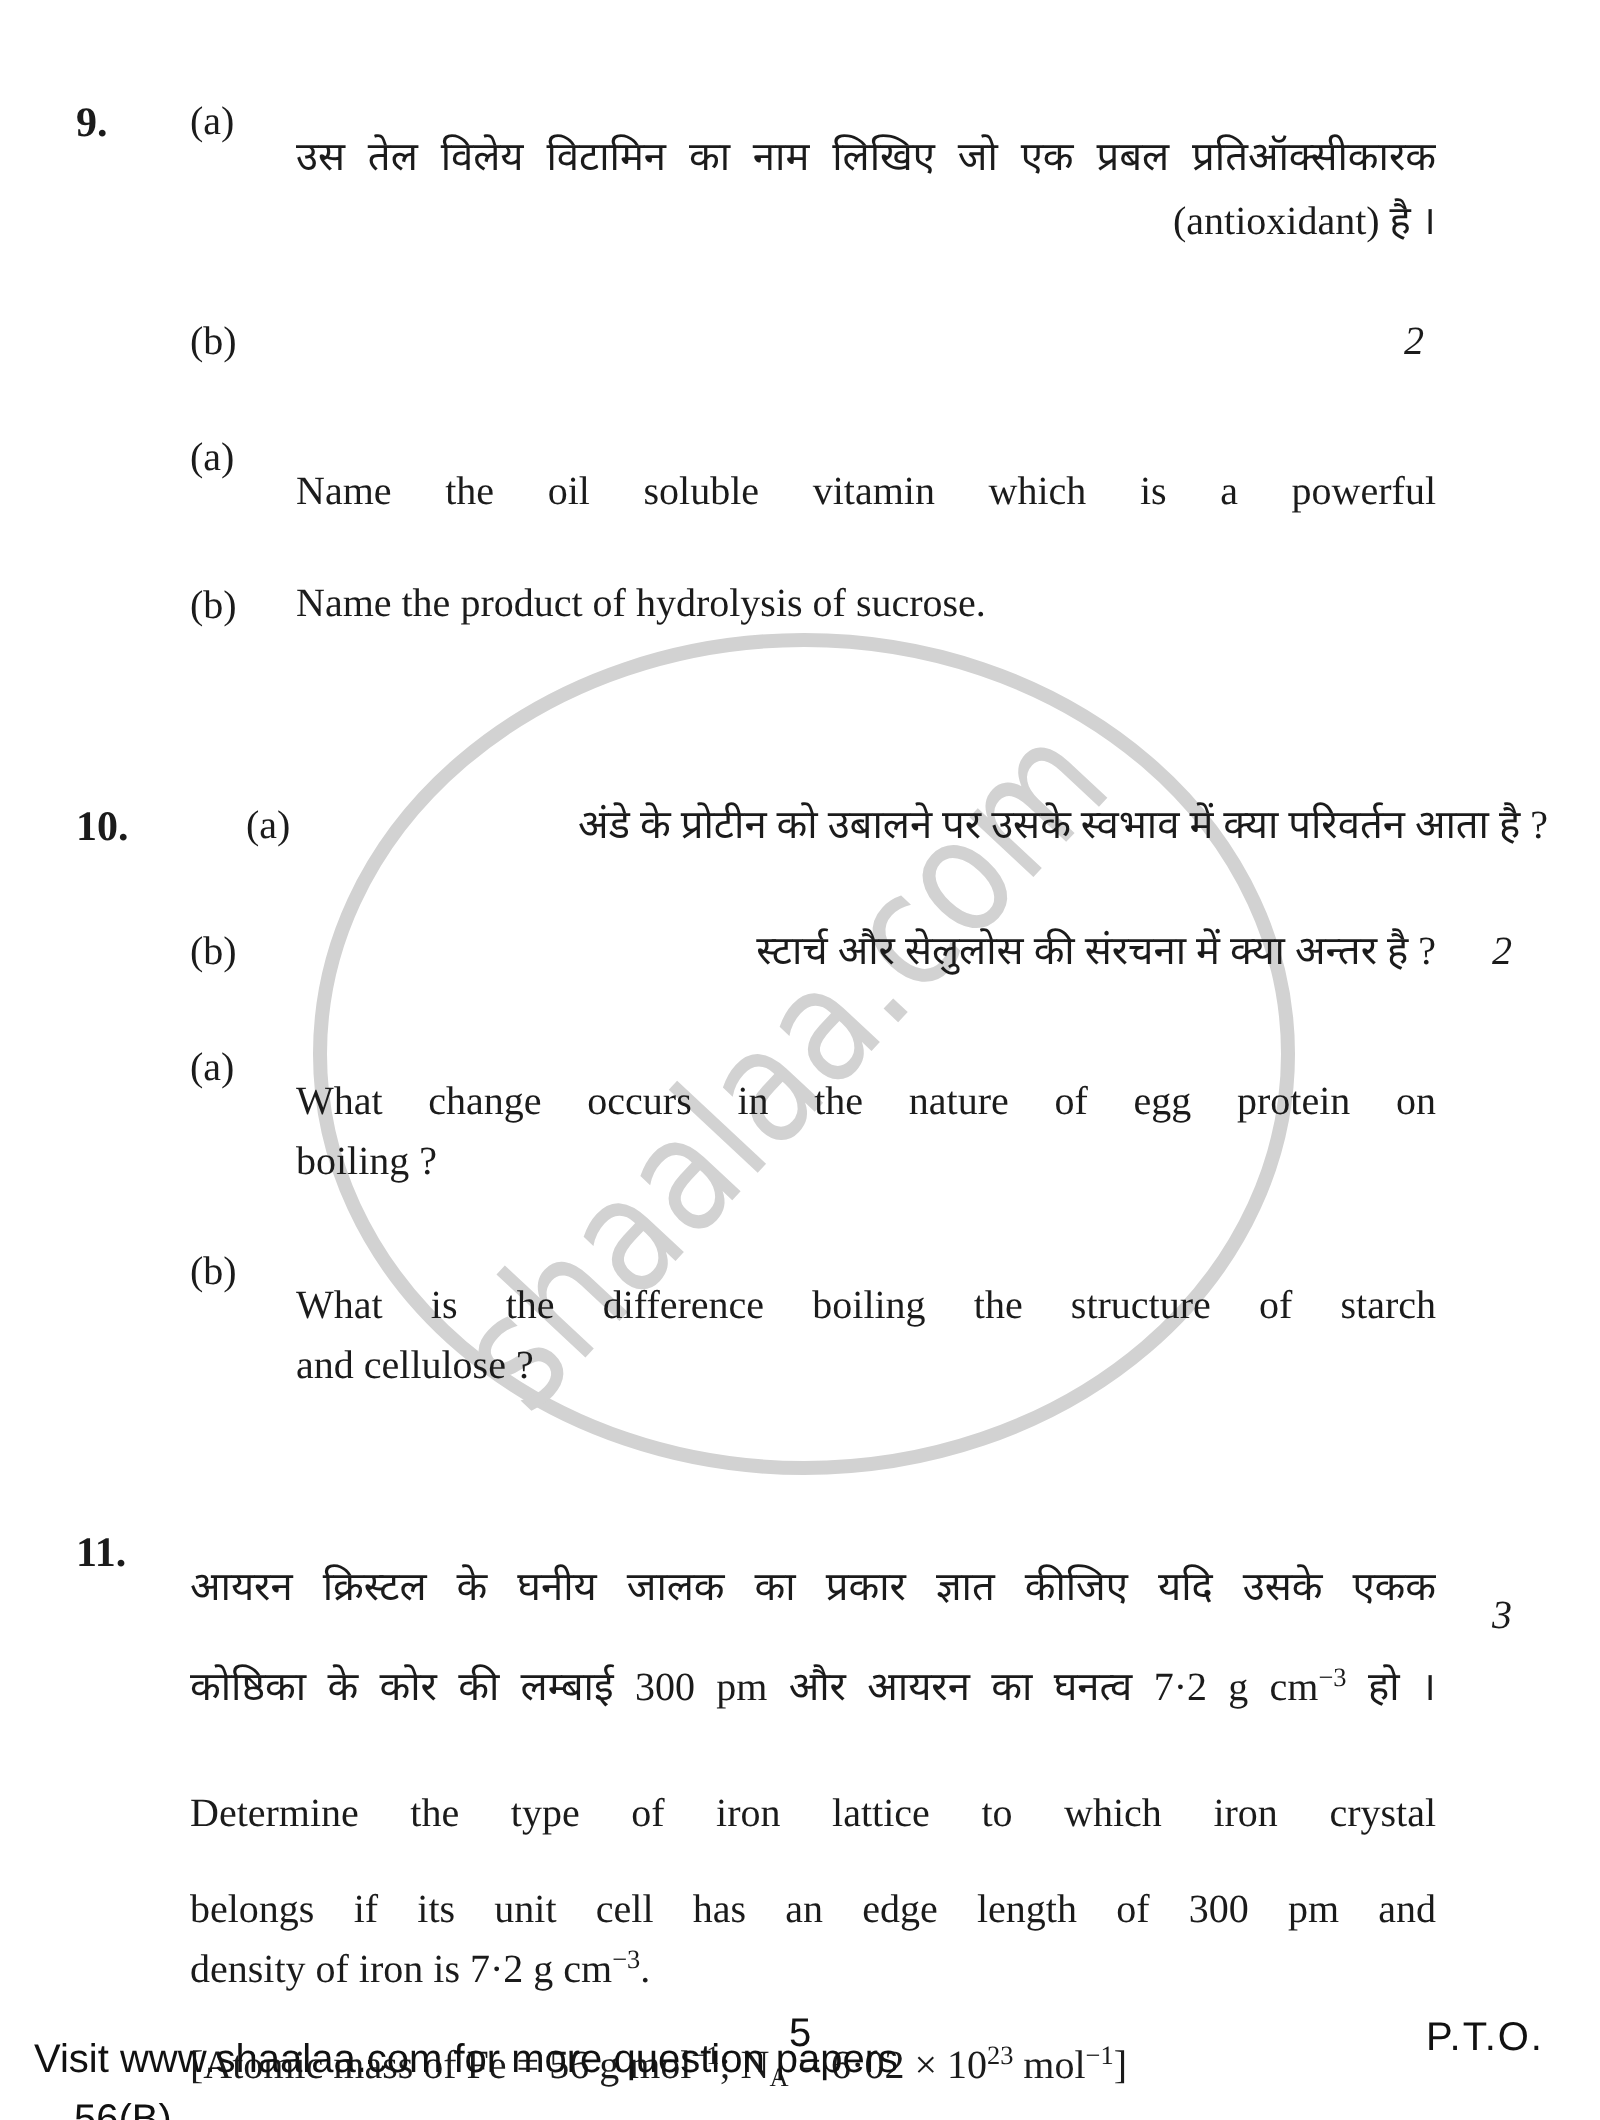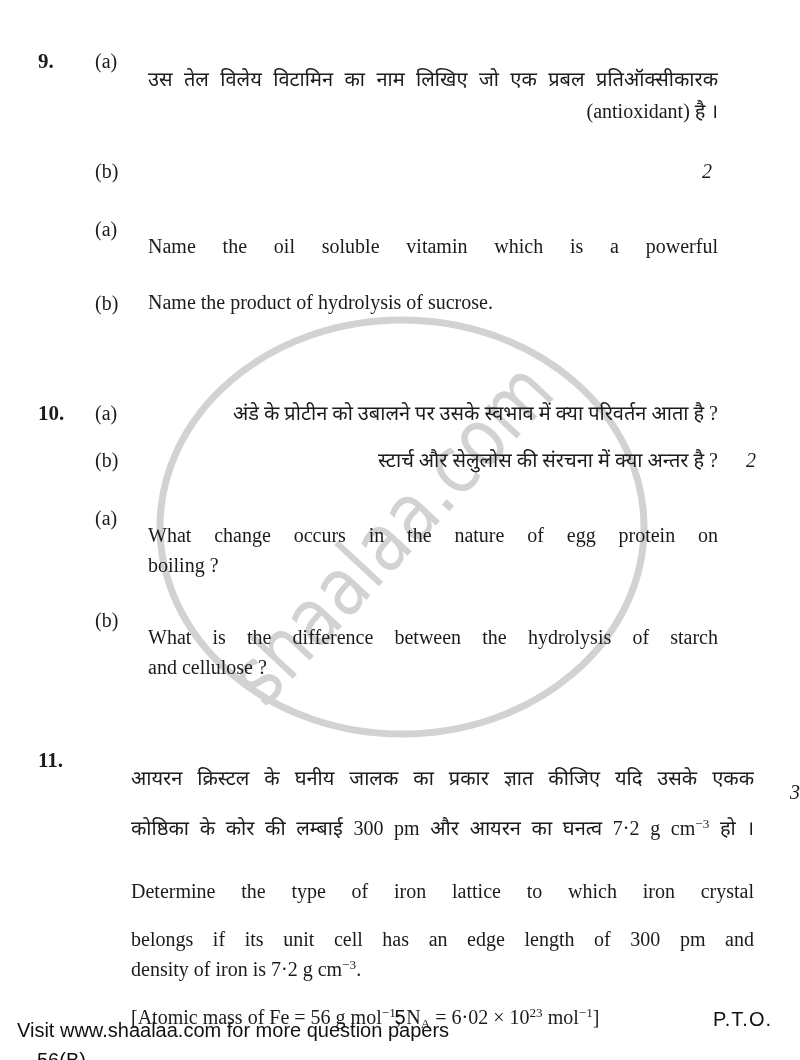--- a/index.html
+++ b/index.html
@@ -34,7 +34,7 @@
   .mb-q9b-hi  { margin-bottom:26px; }
   .mb-q9a-en  { margin-bottom:26px; }
   .mb-q9b-en  { margin-bottom:78px; }
-  .mb-q10a-hi { margin-bottom:15px; }
+  .mb-q10a-hi { margin-bottom:31px;gap:28px; }
   .mb-q10b-hi { margin-bottom:26px; }
   .mb-q10a-en { margin-bottom:24px; }
   .mb-q10b-en { margin-bottom:62px; }

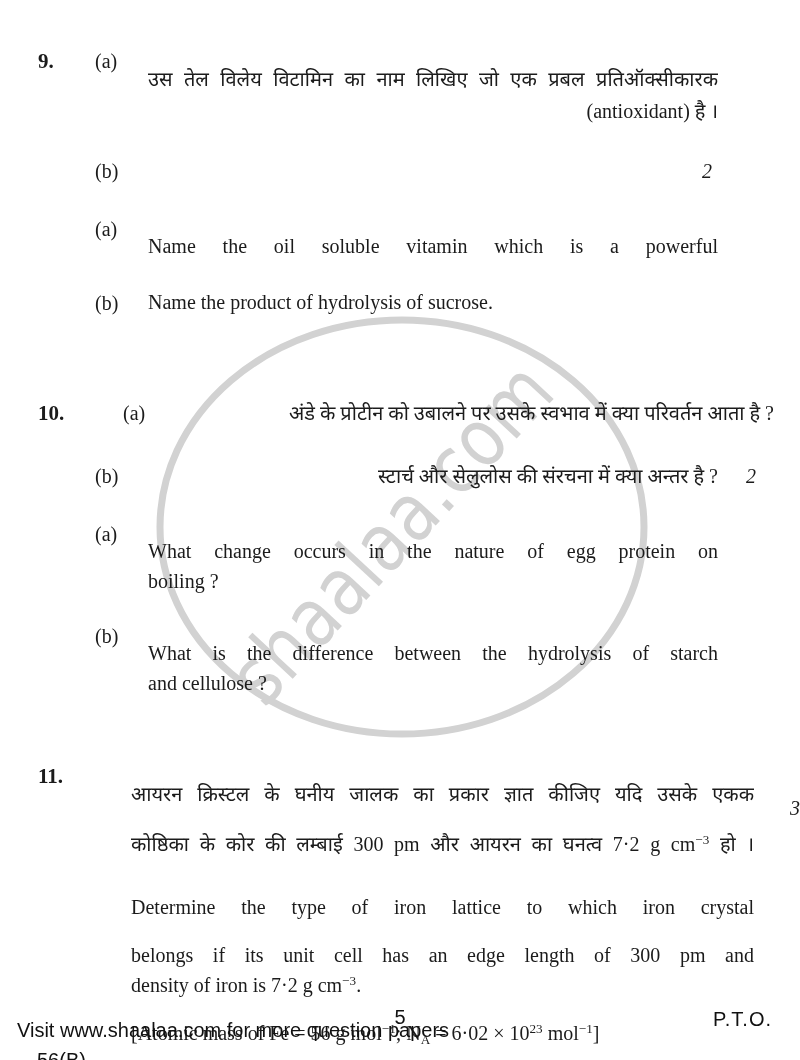--- a/index.html
+++ b/index.html
@@ -126,7 +126,7 @@
       <div class="qnum"></div>
       <div class="plabel">(b)</div>
       <div class="ptext">
-          <div class="tline just">What is the difference between the hydrolysis of starch</div>
+          <div class="tline just">What is the difference boiling the structure of starch</div>
           <div class="tline">and cellulose ?</div>
         </div>
       <div class="mark"></div>

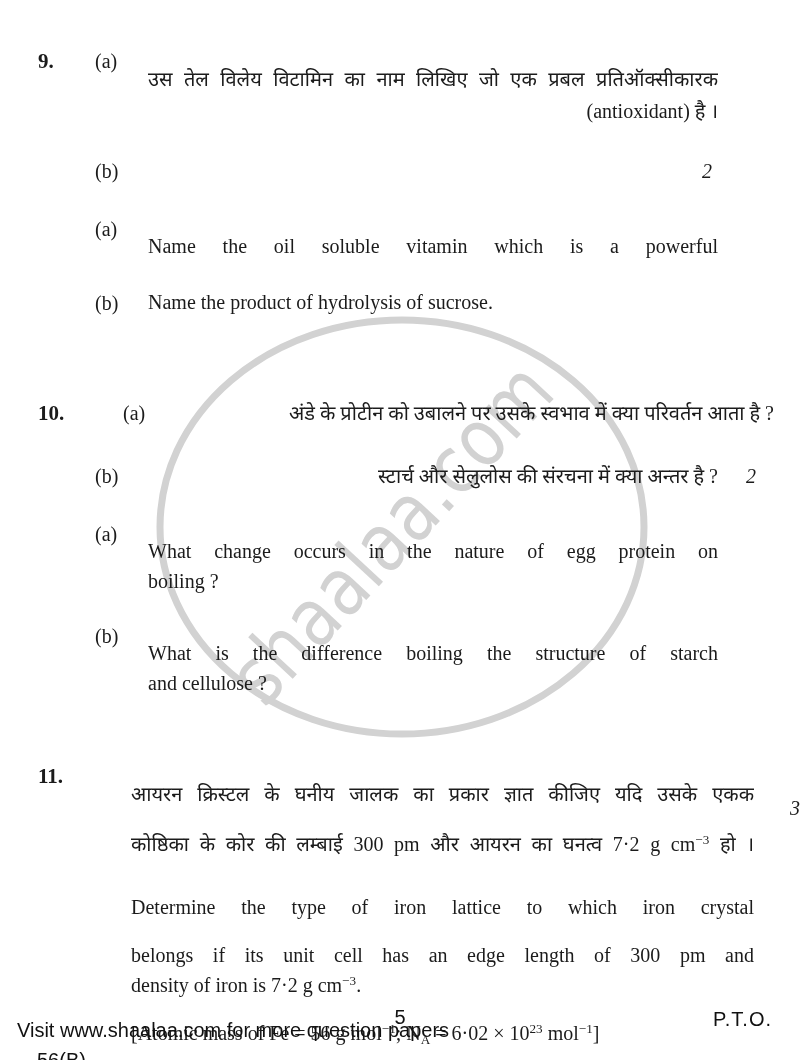--- a/index.html
+++ b/index.html
@@ -13,7 +13,7 @@
   .content { position:absolute; left:38px; top:45px; width:724px; z-index:1; }
 
   .row { display:grid; grid-template-columns:57px 53px 570px 1fr; align-items:start; }
-  .row.wide { grid-template-columns:57px 623px 1fr;gap:36px; }
+  .row.wide { grid-template-columns:57px 623px 1fr; }
 
   .qnum  { font-weight:bold; font-size:21px; line-height:32px; }
   .plabel{ font-size:20px; line-height:32px; }

